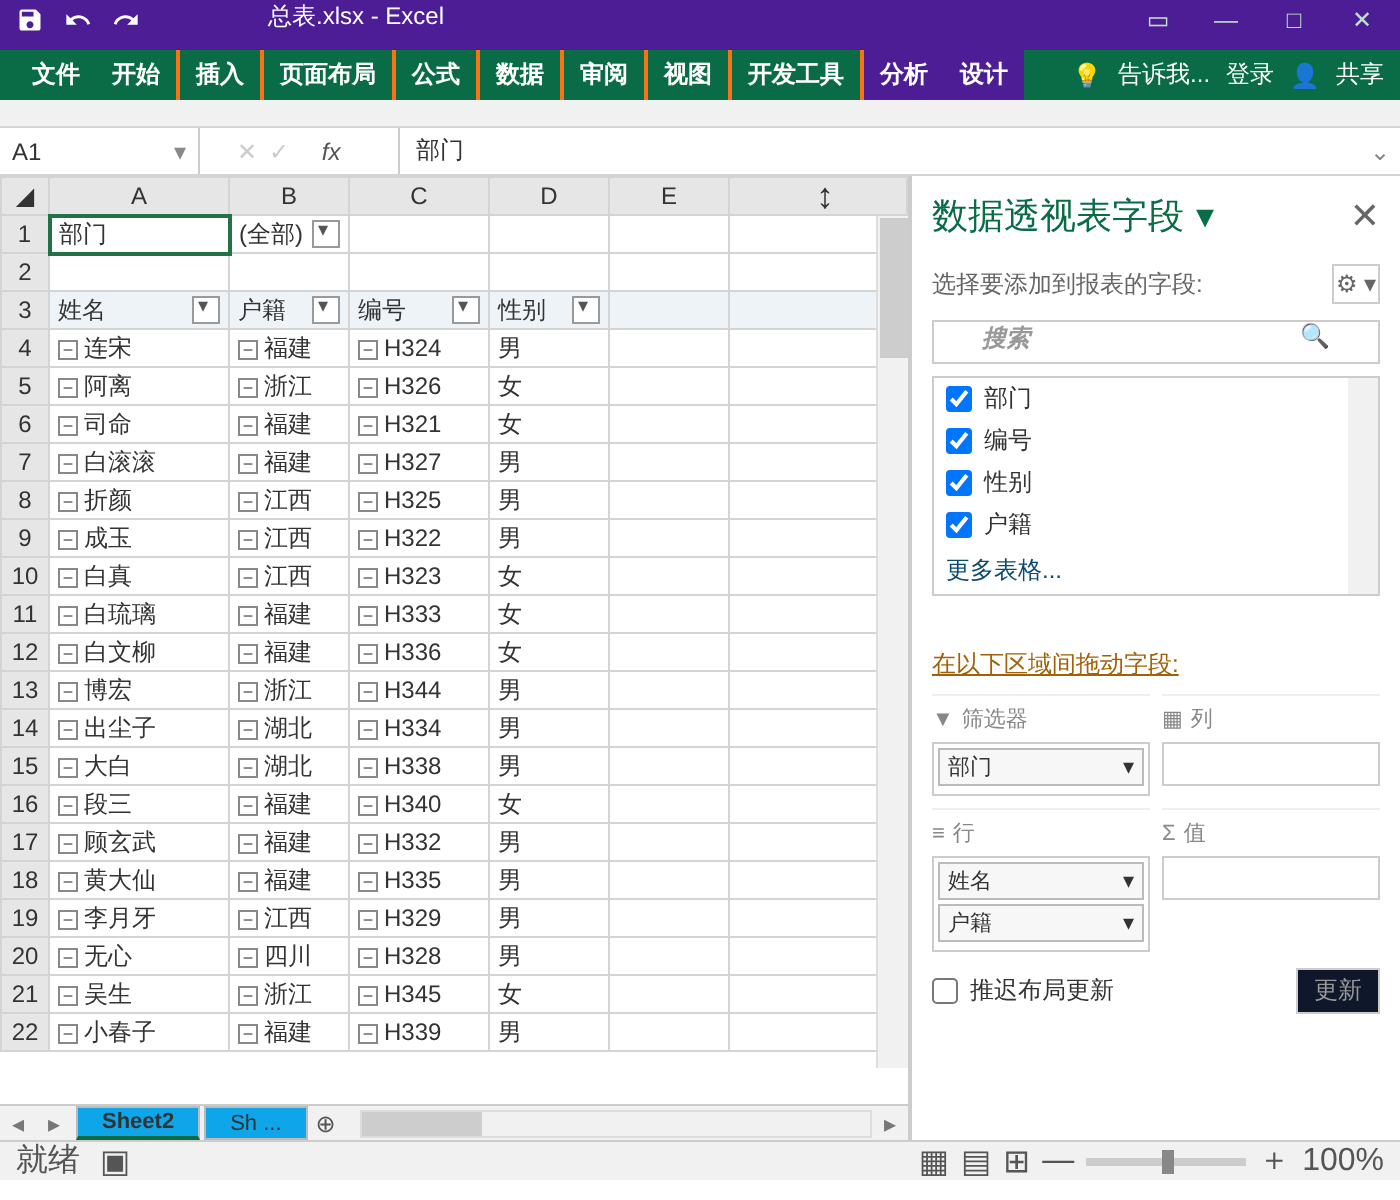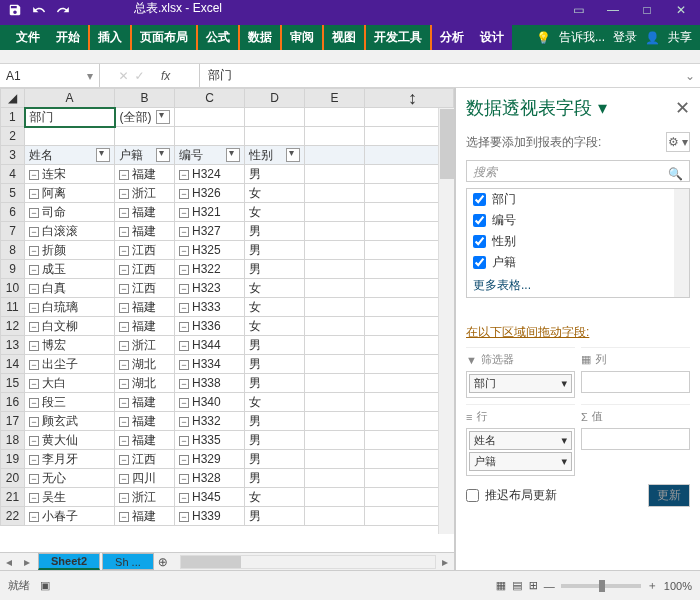--- a/index.html
+++ b/index.html
@@ -52,7 +52,7 @@
 .pane-title .close { margin-left: auto; color: #666; }
 .pane-sub { color: #666; margin-top: 12px; font-size: 12px; display: flex; align-items: center; }
 .pane-sub .gear { margin-left: auto; width: 24px; height: 20px; border: 1px solid #ccc; display: flex; align-items: center; justify-content: center; }
-.search-box { margin-top: 8px; border: 1px solid #ccc; height: 22px; display: flex; align-items: flex-end; padding: 0 6px; color: #999; font-style: italic; }
+.search-box { margin-top: 8px; border: 1px solid #ccc; height: 22px; display: flex; align-items: flex-start; padding: 0 24px; color: #999; font-style: italic; font-weight: bold; }
 .search-box .mag { margin-left: auto; color: #0a6b47; font-style: normal; }
 .field-list { margin-top: 6px; border: 1px solid #ccc; height: 110px; overflow-y: auto; position: relative; }
 .field-list .fl-item { padding: 2px 6px; display: flex; align-items: center; gap: 6px; }

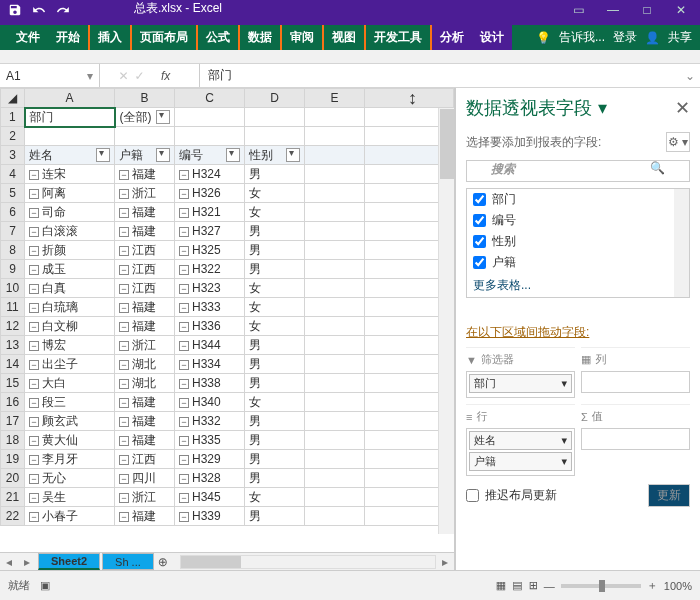--- a/index.html
+++ b/index.html
@@ -67,7 +67,7 @@
 .area .chip { border: 1px solid #bbb; background: #f7f7f7; padding: 1px 4px; display: flex; align-items: center; font-size: 11px; margin-bottom: 2px; }
 .area .chip .dd { margin-left: auto; }
 .pane-footer { display: flex; align-items: center; margin-top: 8px; gap: 6px; padding-bottom: 6px;}
-.pane-footer .upd { margin-left: auto; border: 1px solid #ccc; padding: 2px 8px; color: #999; background: #0c4a6e; }
+.pane-footer .upd { margin-left: auto; border: 1px solid #ccc; padding: 2px 8px; color: #999; background: #0f172a; }
 .statusbar { height: 30px; background: #f1f1f1; border-top: 1px solid #ccc; display: flex; align-items: center; padding: 0 8px; font-size: 11px; color: #555; }
 .statusbar .views { margin-left: auto; display: flex; align-items: center; gap: 6px; }
 .statusbar .slider { width: 80px; height: 4px; background: #ccc; position: relative; }

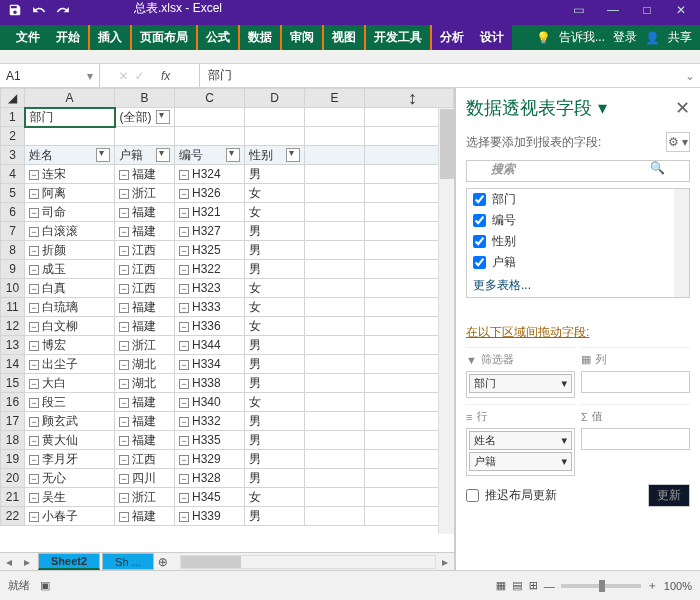--- a/index.html
+++ b/index.html
@@ -68,7 +68,7 @@
 .area .chip .dd { margin-left: auto; }
 .pane-footer { display: flex; align-items: center; margin-top: 8px; gap: 6px; padding-bottom: 6px;}
 .pane-footer .upd { margin-left: auto; border: 1px solid #ccc; padding: 2px 8px; color: #999; background: #0f172a; }
-.statusbar { height: 30px; background: #f1f1f1; border-top: 1px solid #ccc; display: flex; align-items: center; padding: 0 8px; font-size: 11px; color: #555; }
+.statusbar { height: 20px; background: #f1f1f1; border-top: 1px solid #ccc; display: flex; align-items: center; padding: 0 8px; font-size: 16px; color: #555; }
 .statusbar .views { margin-left: auto; display: flex; align-items: center; gap: 6px; }
 .statusbar .slider { width: 80px; height: 4px; background: #ccc; position: relative; }
 .statusbar .slider .knob { position: absolute; left: 38px; top: -4px; width: 6px; height: 12px; background: #888; }

